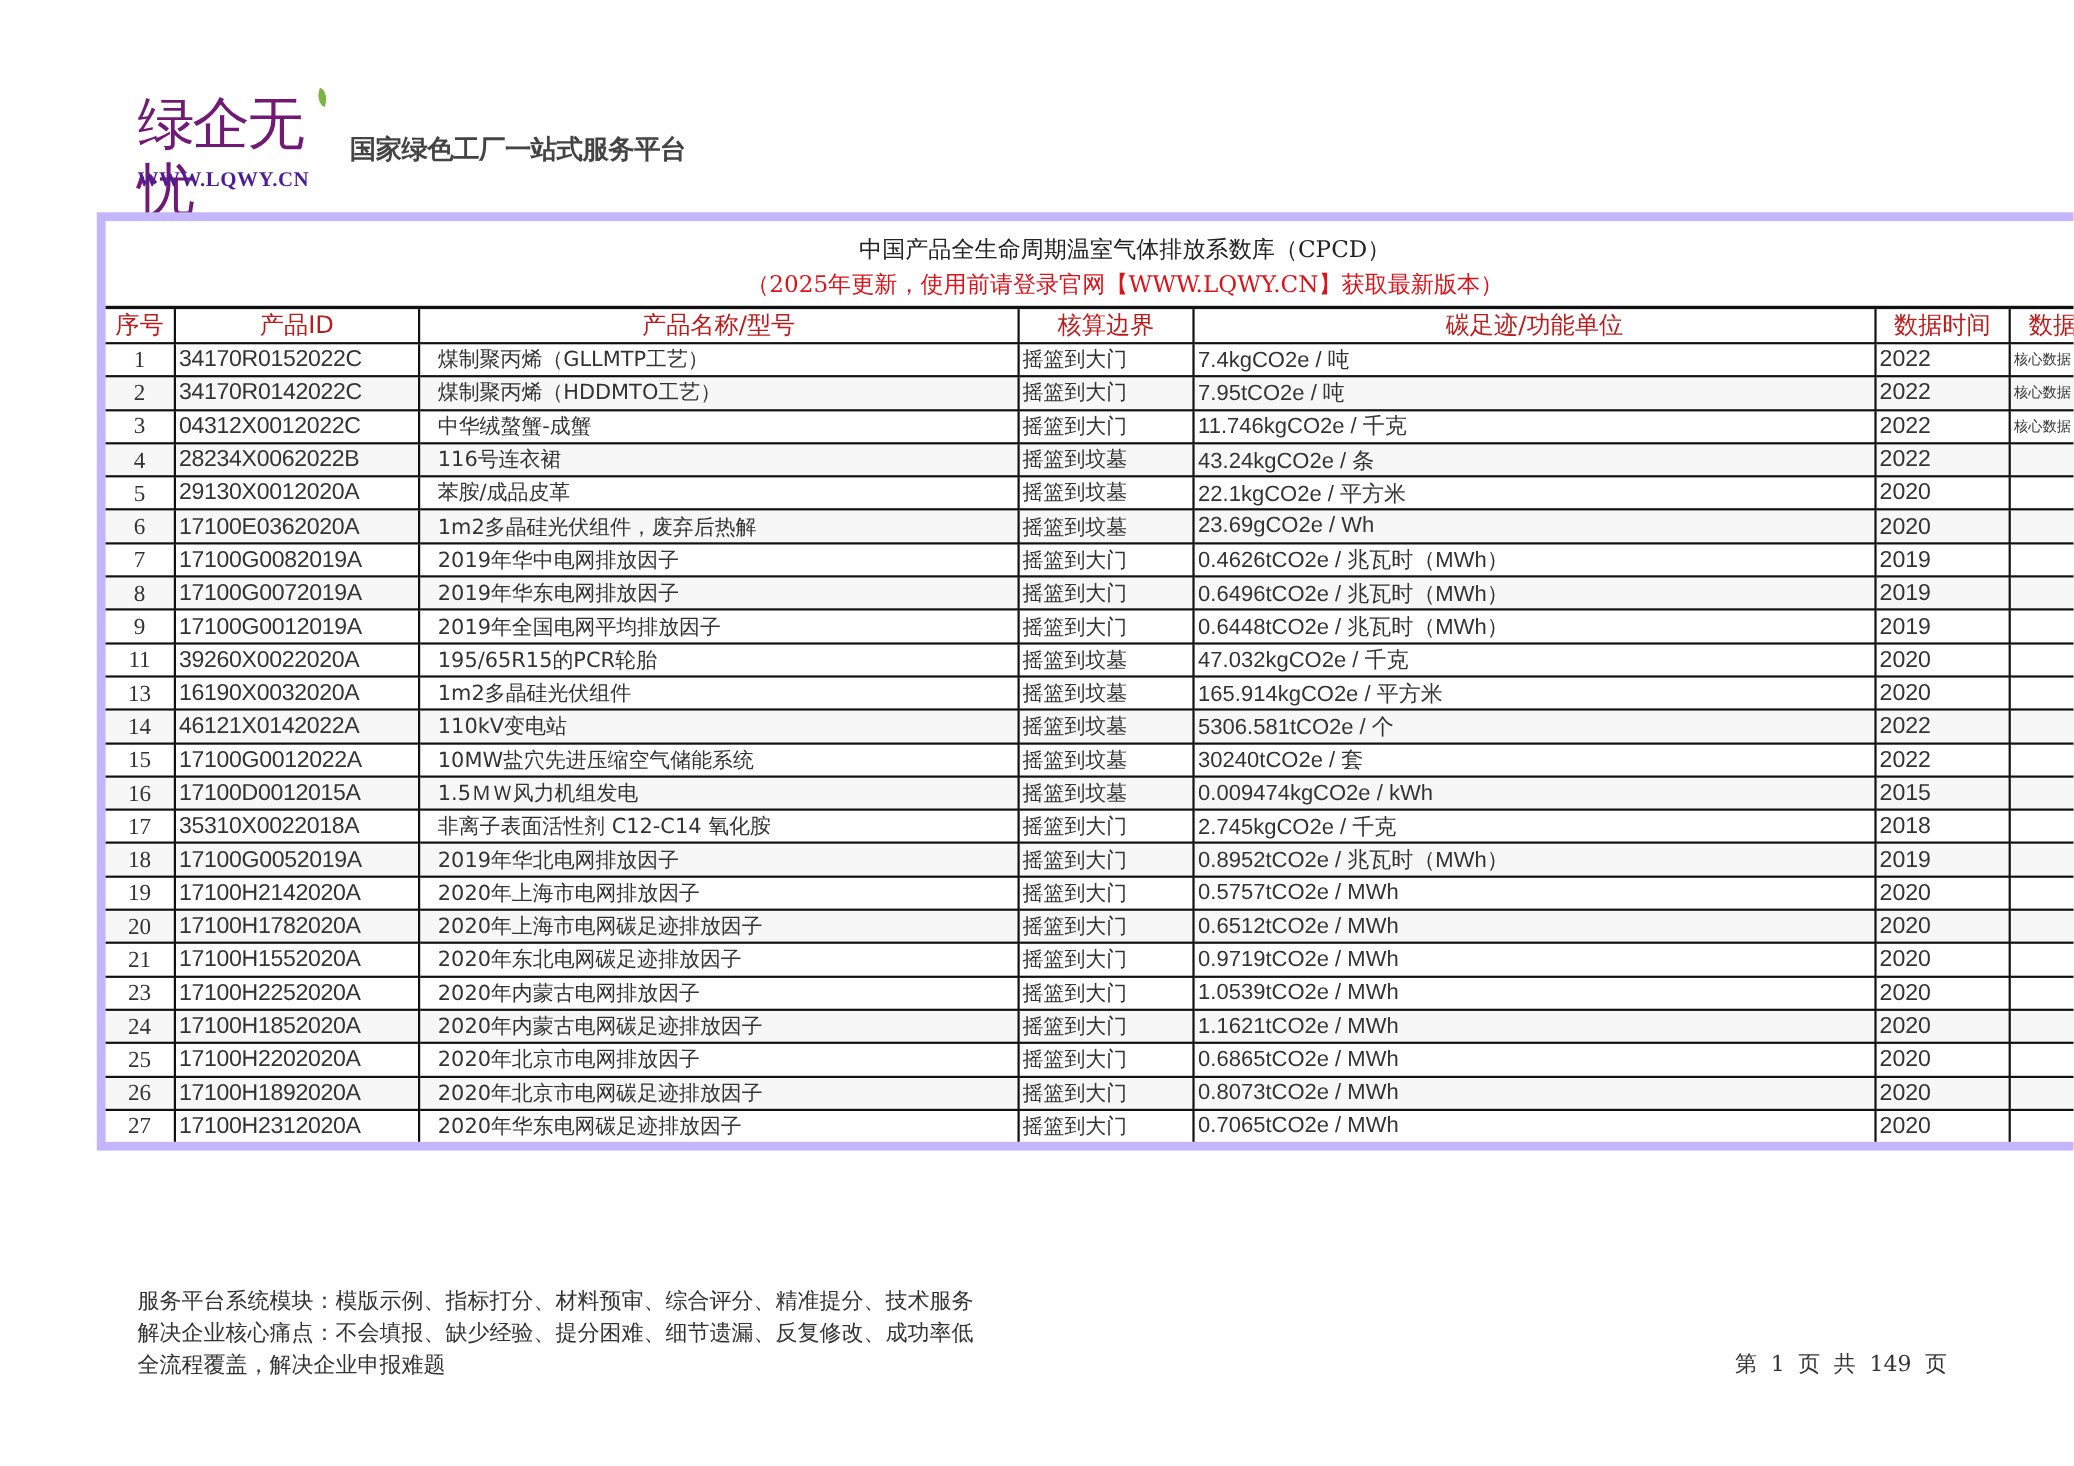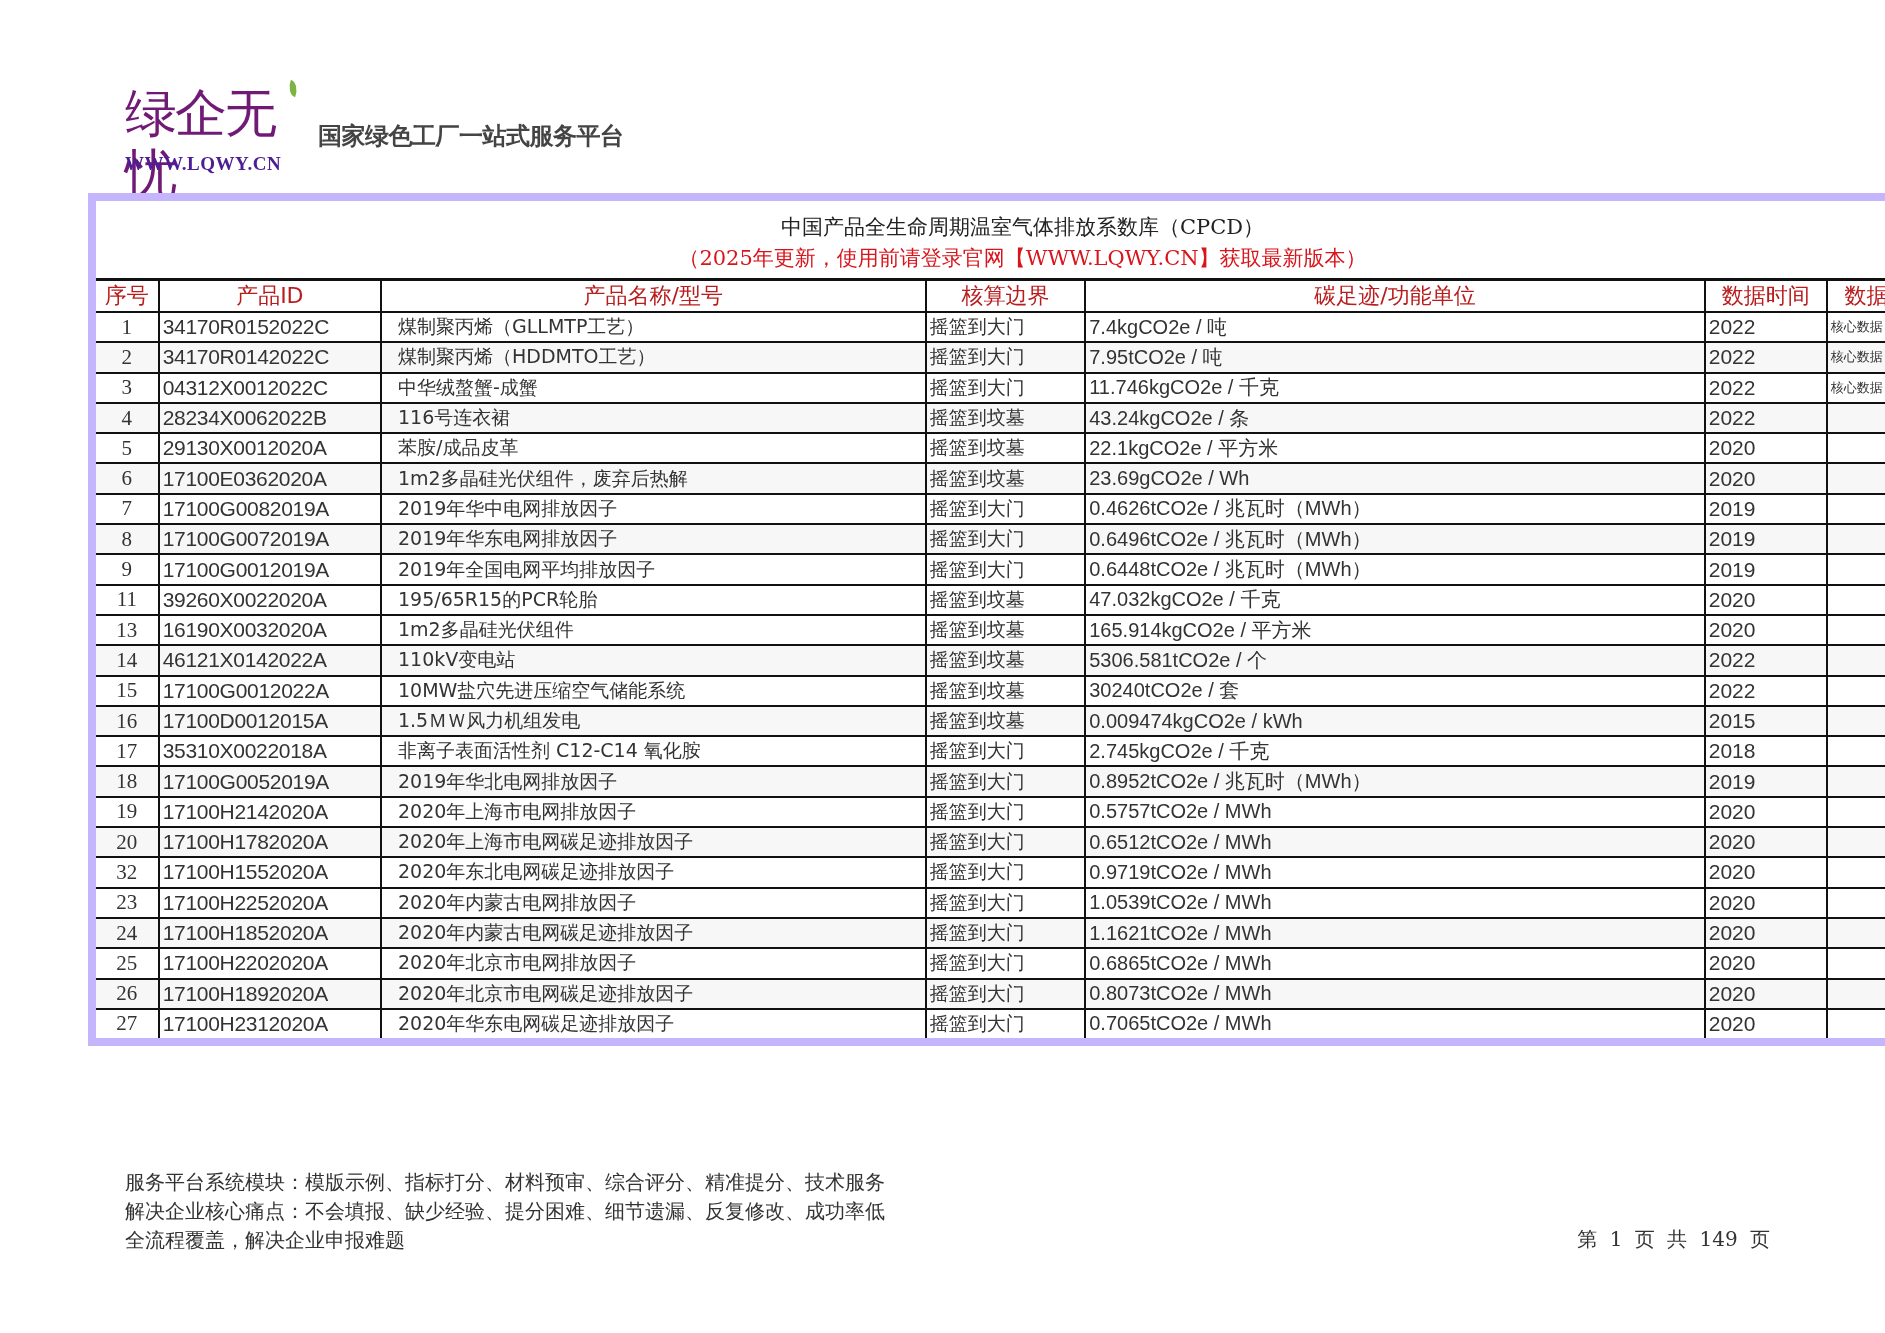--- a/index.html
+++ b/index.html
@@ -242,7 +242,7 @@
           <td class="c-type"></td>
         </tr>
         <tr>
-          <td class="c-no">32</td>
+          <td class="c-no">21</td>
           <td class="c-id">17100H1552020A</td>
           <td class="c-name">2020年东北电网碳足迹排放因子</td>
           <td class="c-scope">摇篮到大门</td>

